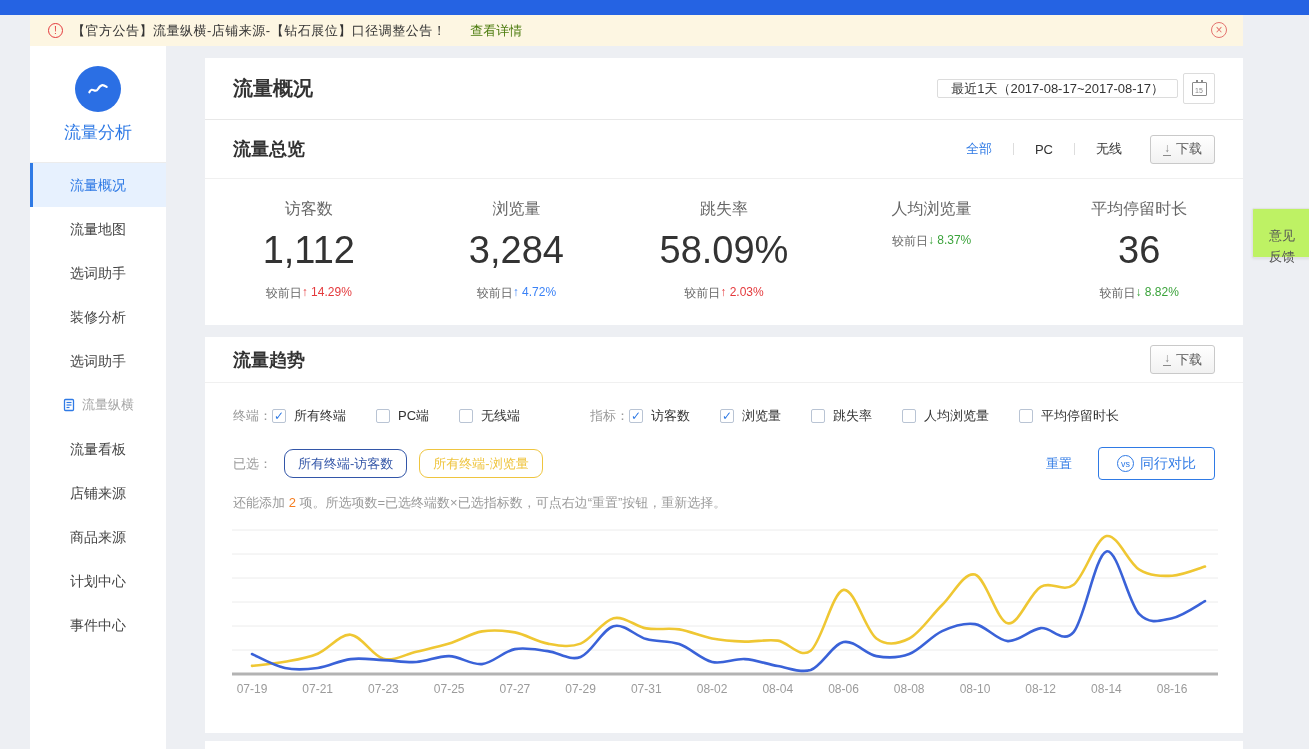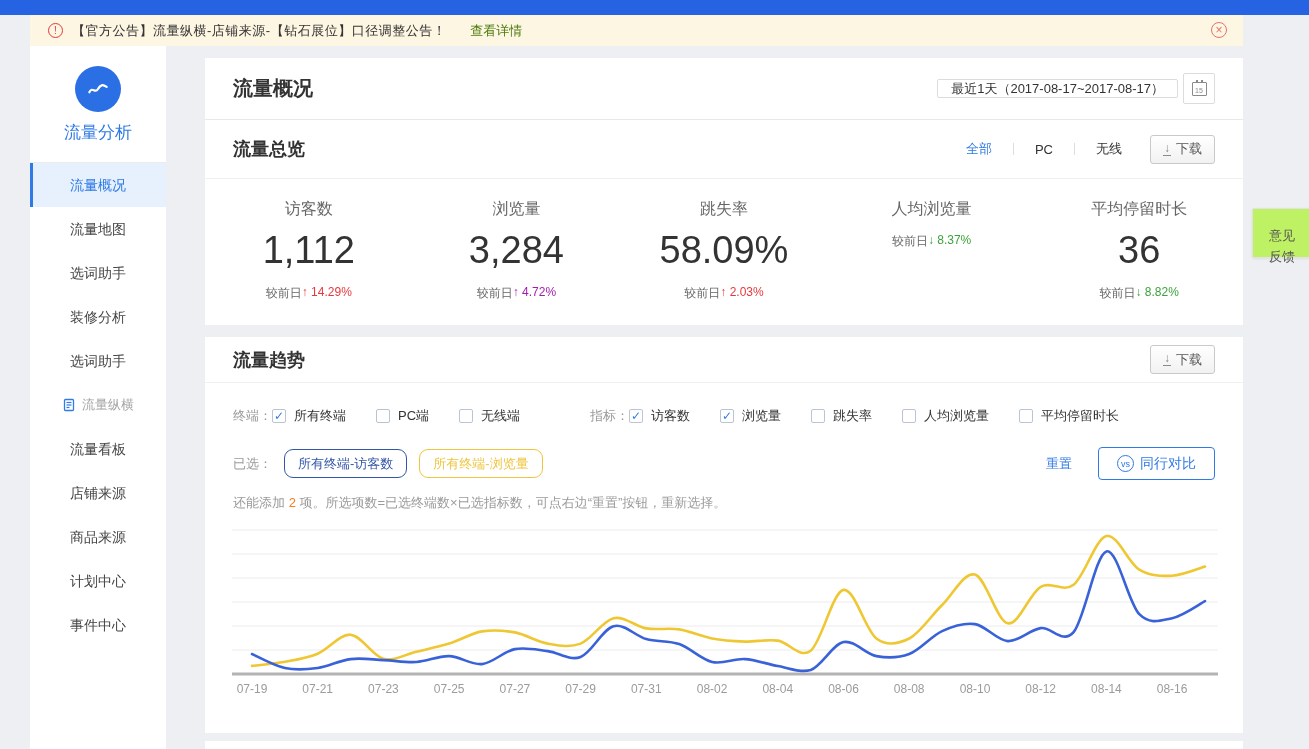--- a/index.html
+++ b/index.html
@@ -170,7 +170,7 @@
         <div class="stat-value">3,284</div>
         <div class="stat-change">
           <span>较前日</span>
-          <span class="chg" style="color: #a21caf;"><span>↑</span> <span>4.72%</span></span>
+          <span class="chg" style="color: #3b82f6;"><span>↑</span> <span>4.72%</span></span>
         </div>
       </div>
       <div class="stat">

